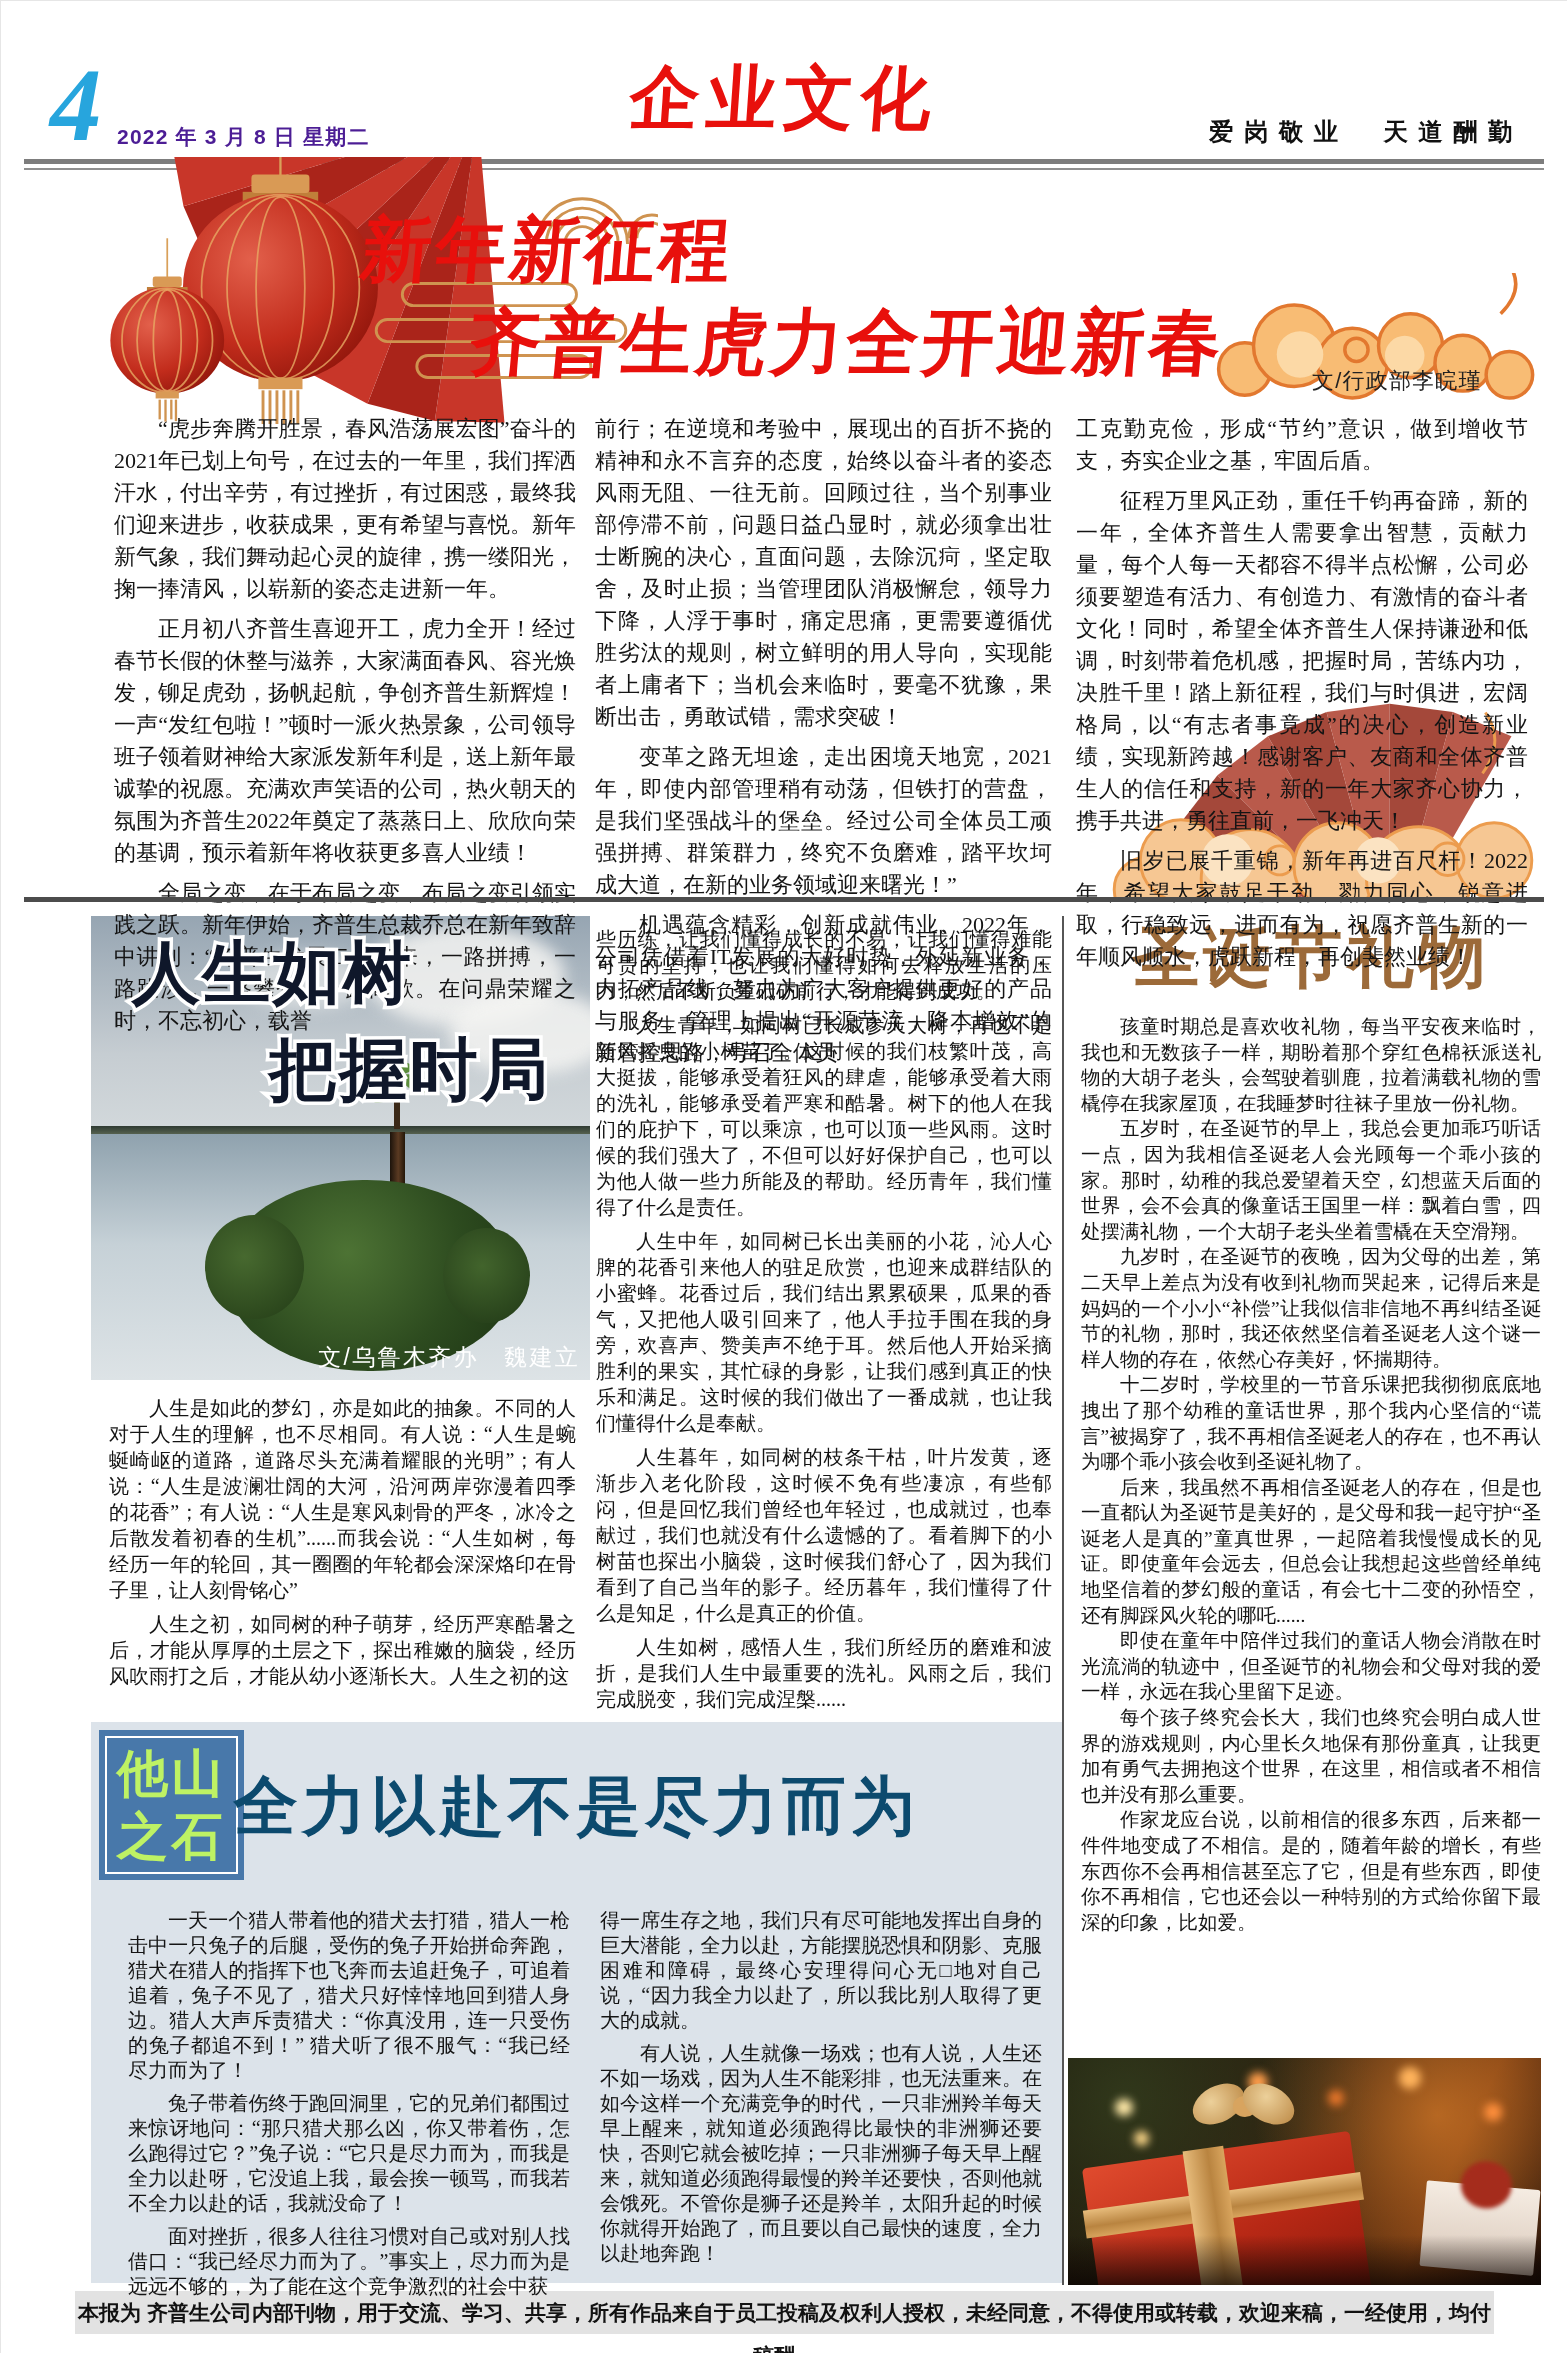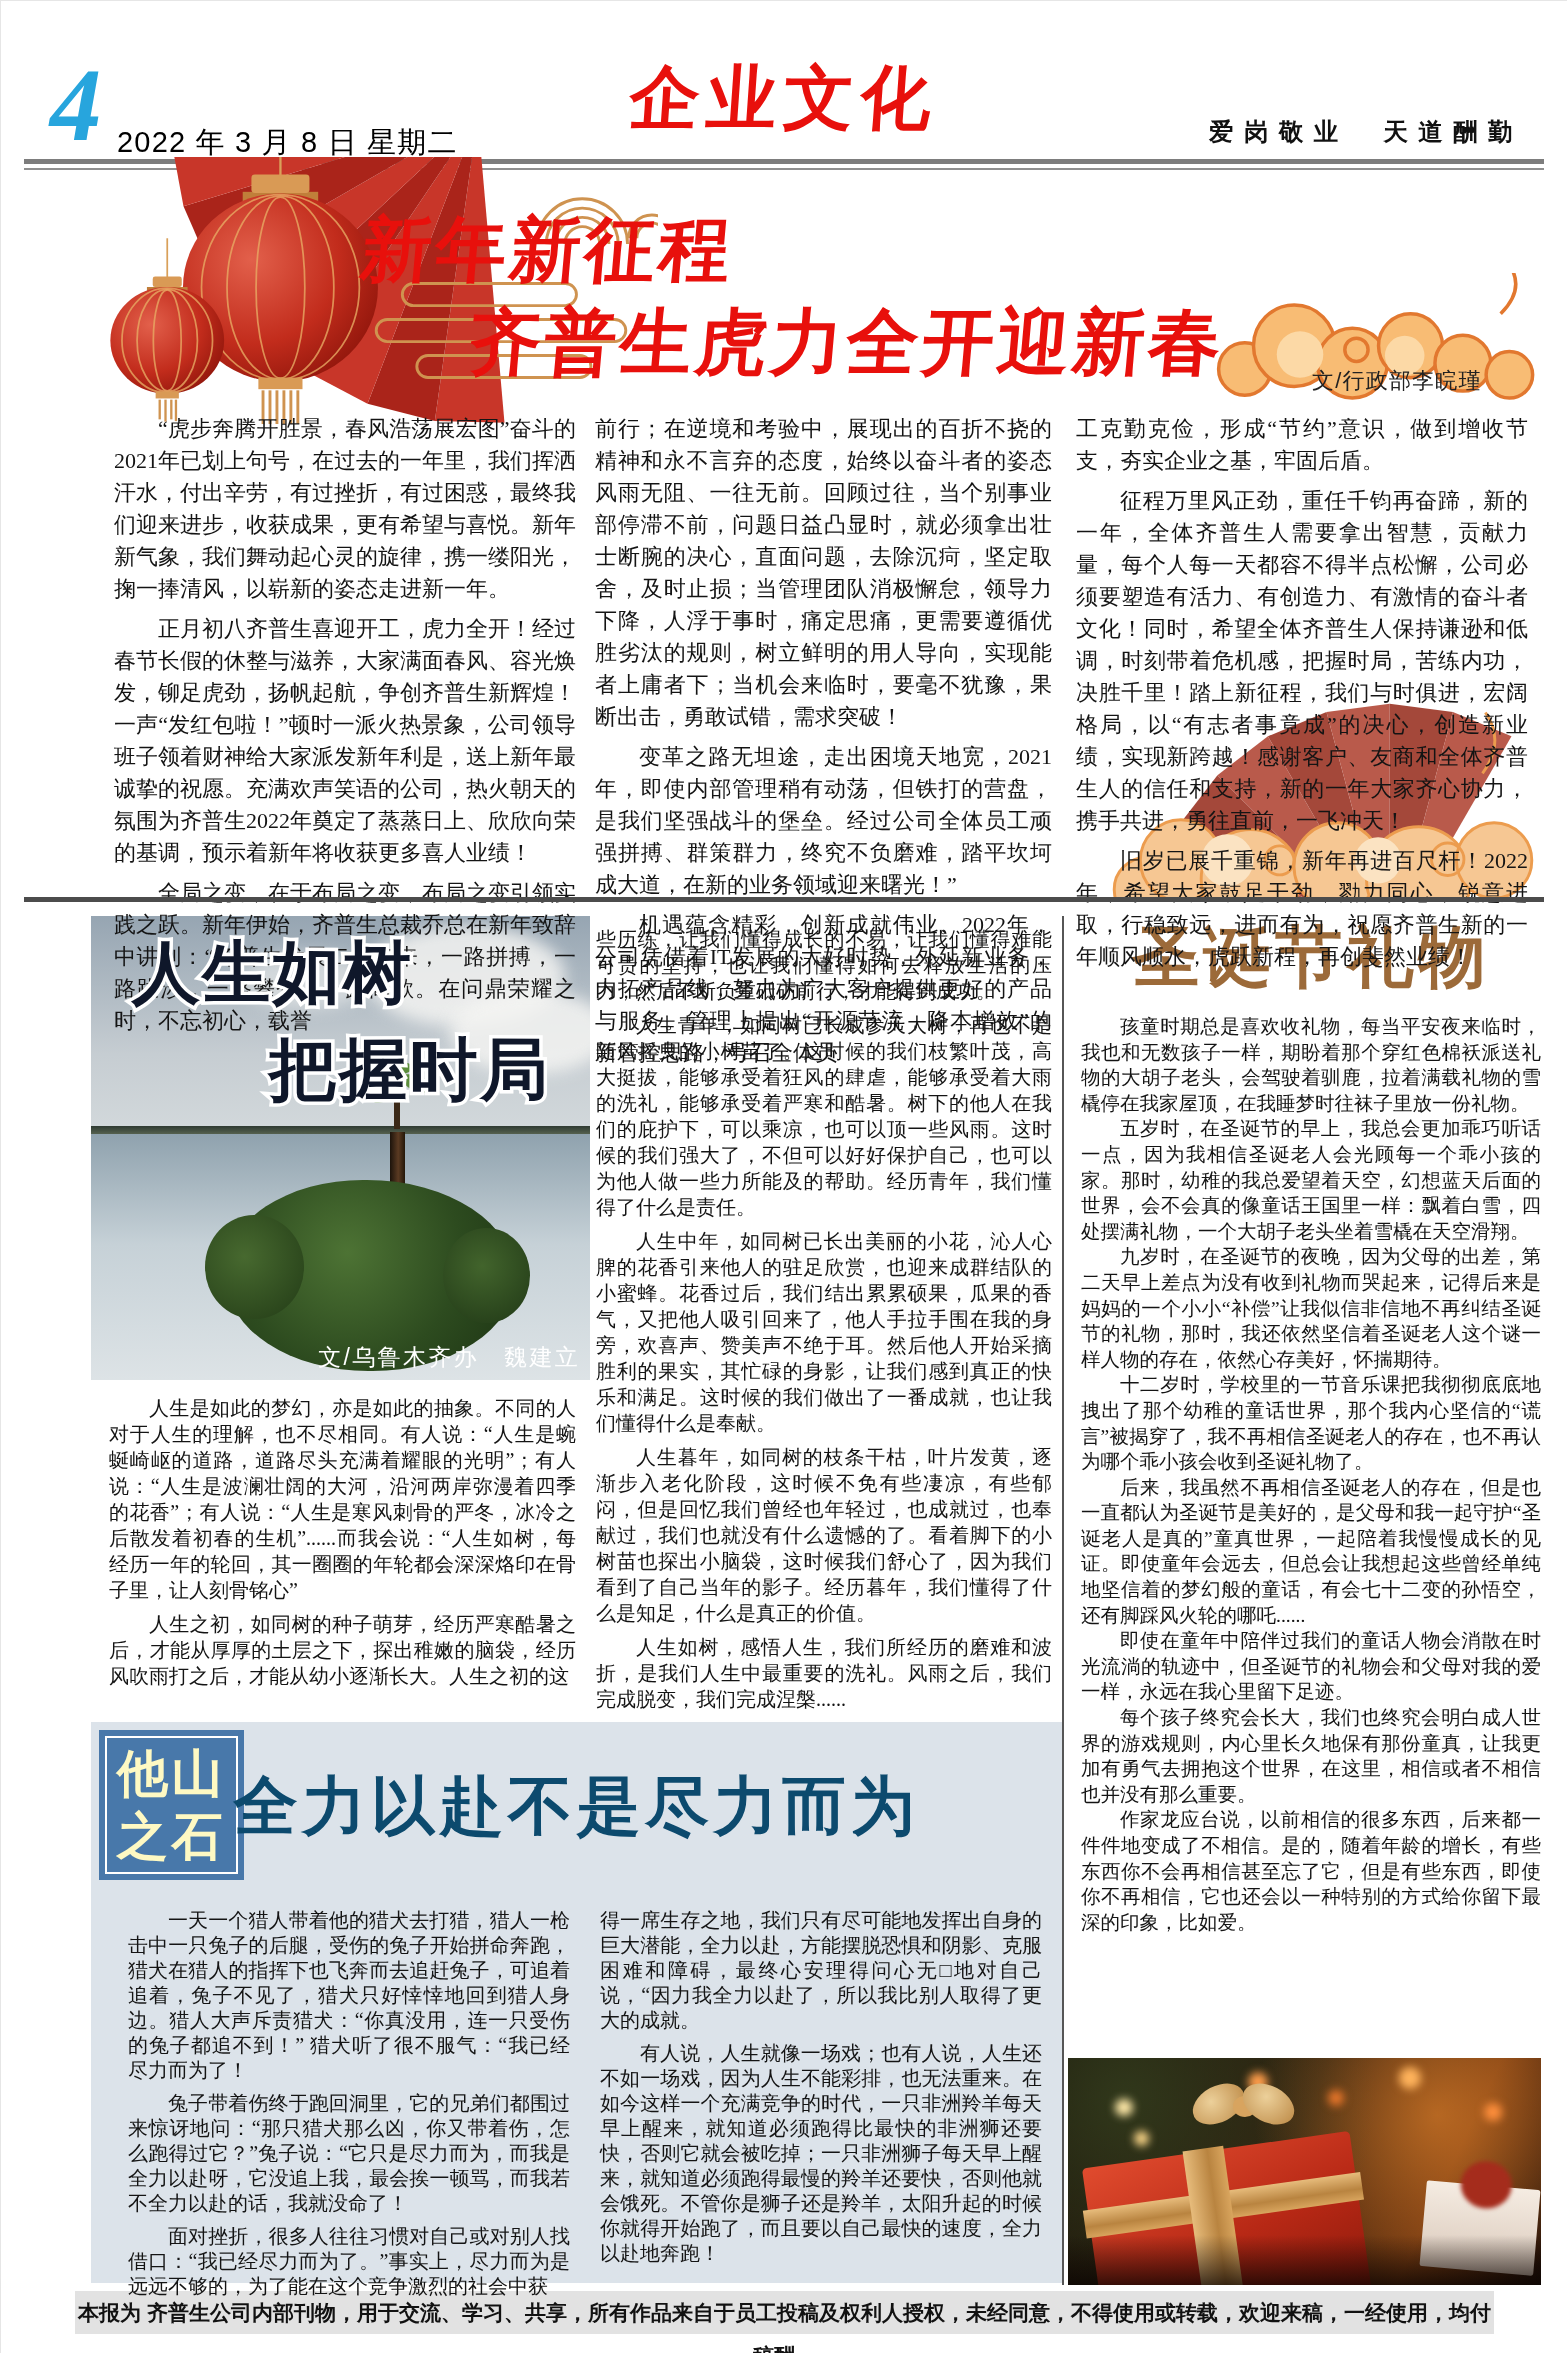--- a/index.html
+++ b/index.html
@@ -10,7 +10,7 @@
   .sans{font-family:"Liberation Sans","DejaVu Sans",sans-serif;}
   
   .page-num{left:49px;top:53px;font-size:103px;line-height:1;font-weight:bold;font-style:italic;color:#27a5dd;}
-  .date-line{left:116px;top:122px;font-size:29px;font-weight:normal;letter-spacing:1.2px;color:#000000;}
+  .date-line{left:116px;top:122px;font-size:21px;font-weight:bold;letter-spacing:1.2px;color:#4c1d95;}
   .section-title{left:0;right:0;top:52px;text-align:center;font-size:70px;line-height:1.3;
                  font-weight:900;color:#e8100c;letter-spacing:7px;transform:skewX(-4deg);}
   .slogan{right:44px;top:115px;font-size:24.4px;font-weight:bold;letter-spacing:10.5px;color:#111;}

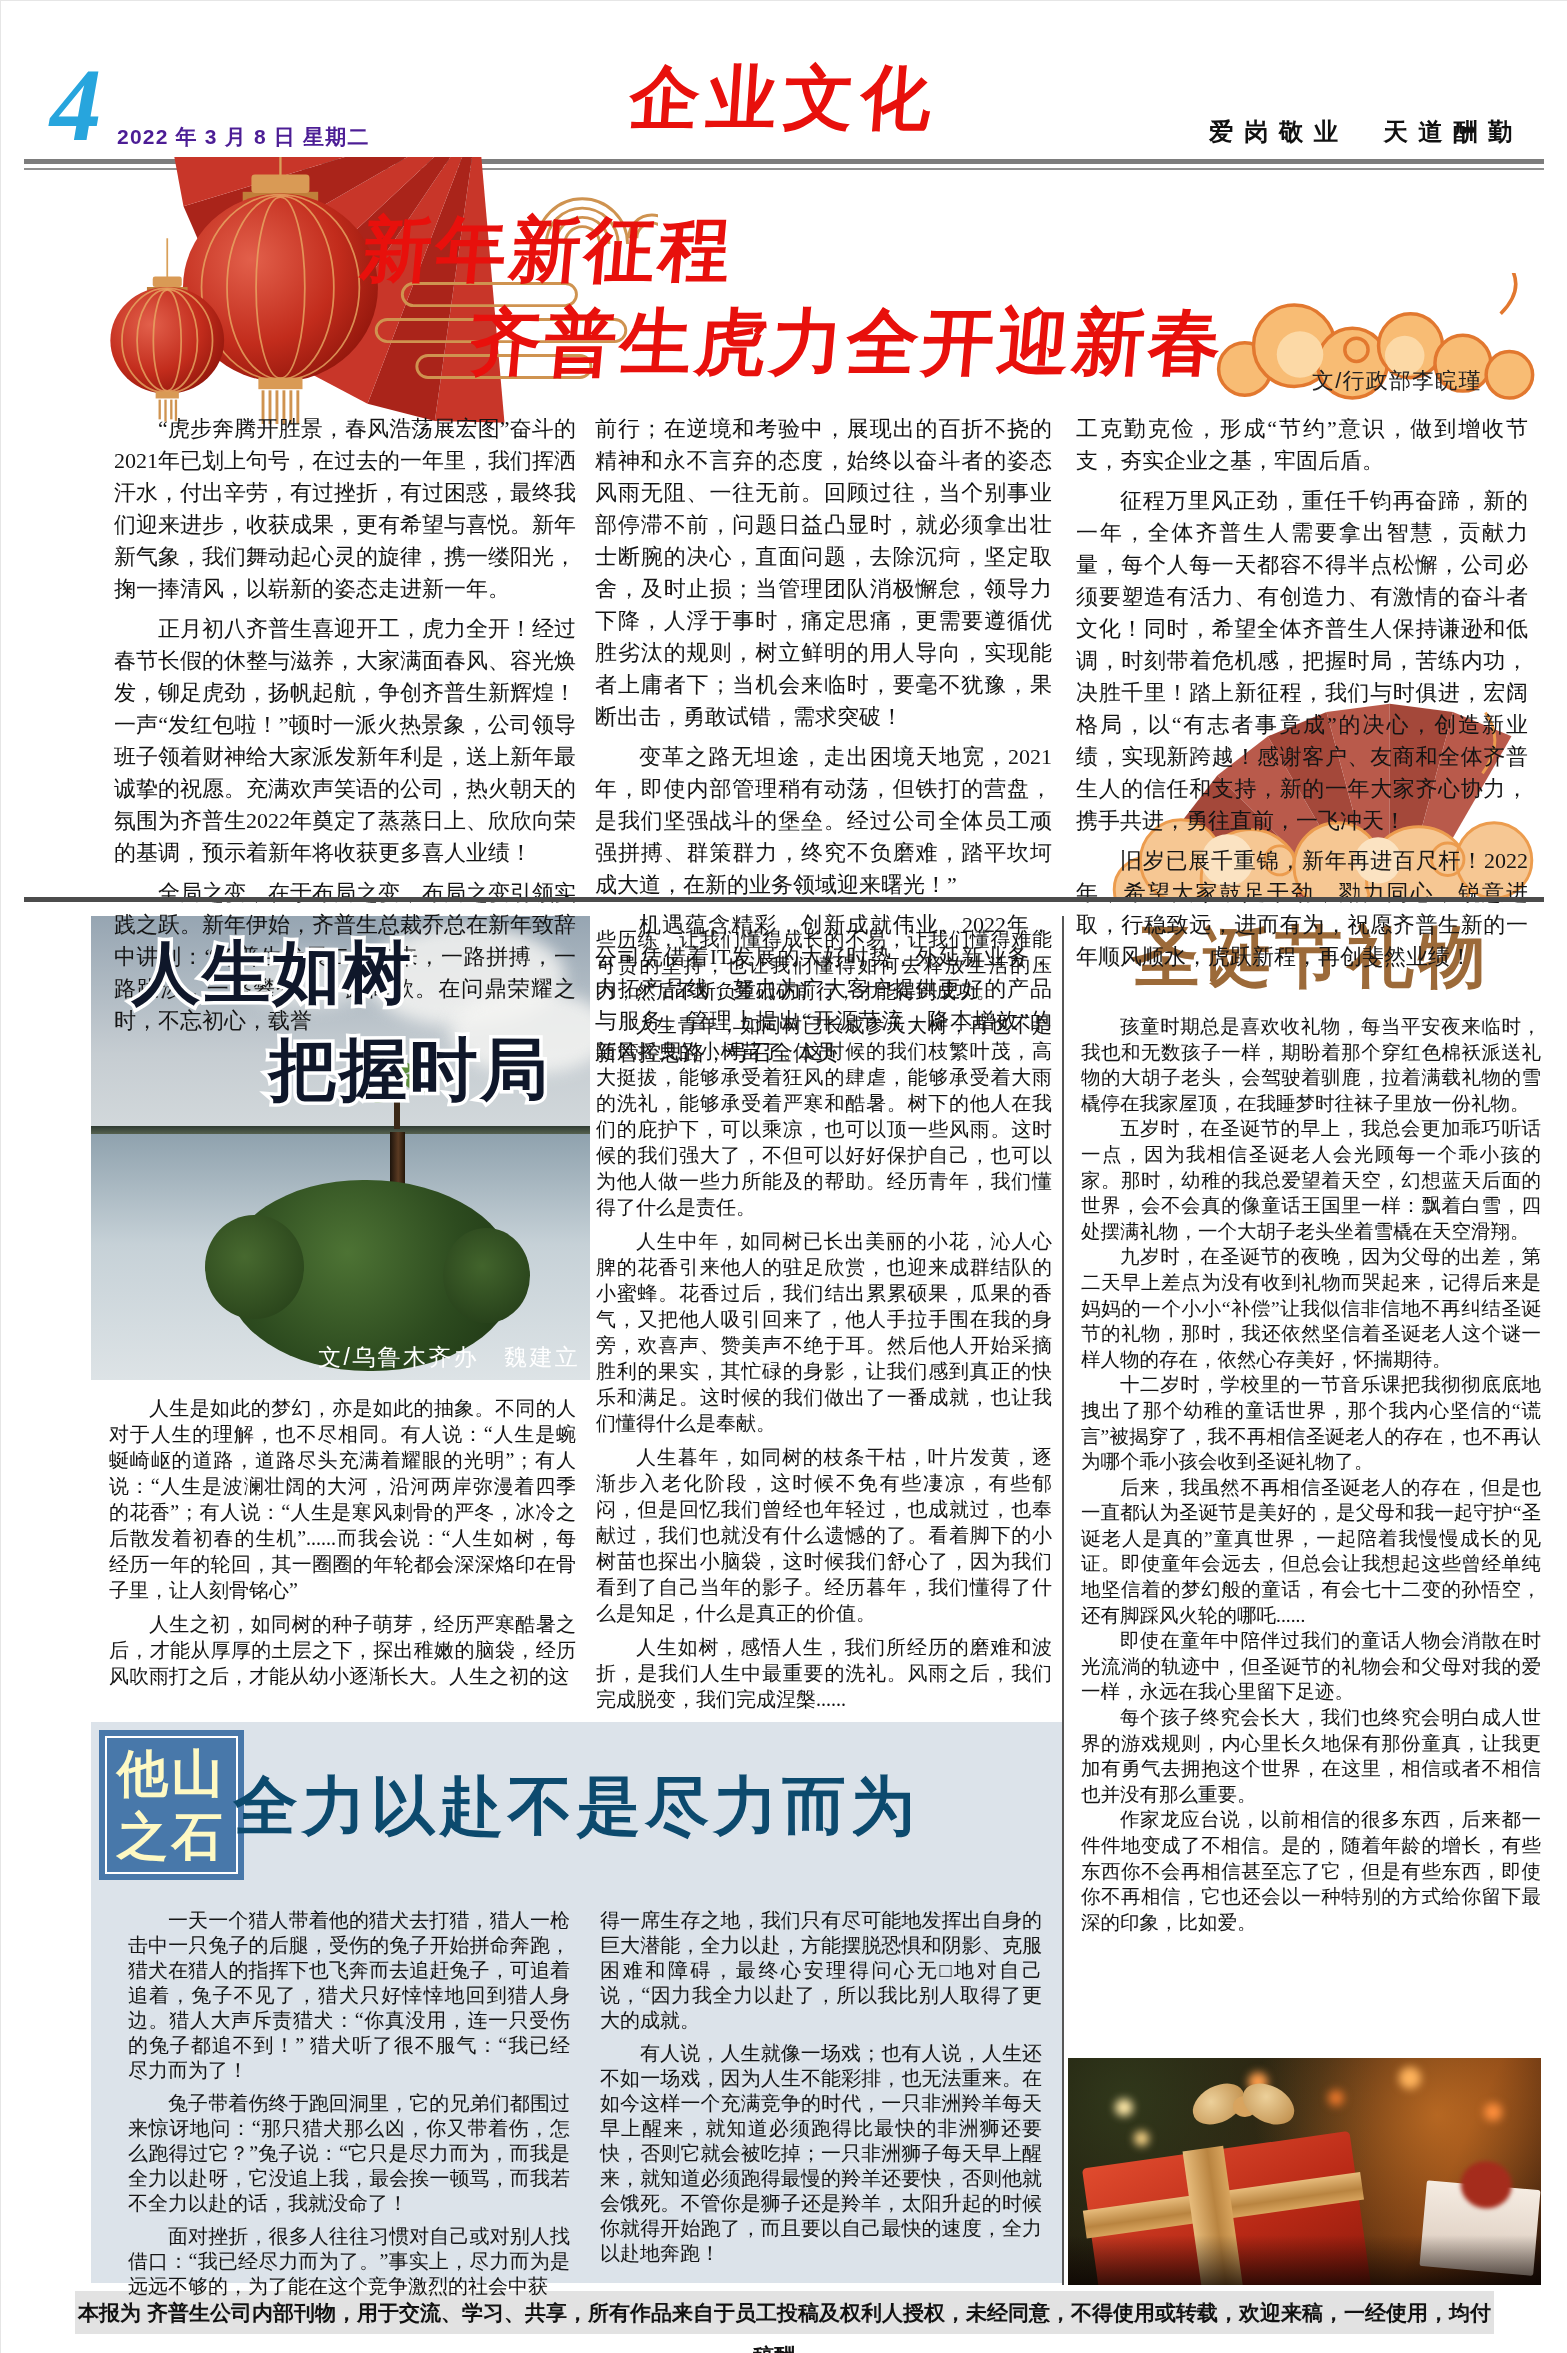--- a/index.html
+++ b/index.html
@@ -61,7 +61,7 @@
   .bottom-box{left:90px;top:1721px;width:971px;height:561px;background:#dce3ea;z-index:1;}
   .badge{position:absolute;left:8.1px;top:8.1px;width:145px;height:150px;background:#4878aa;}
   .badge::after{content:"";position:absolute;left:5.8px;top:5.8px;right:5.8px;bottom:5.8px;border:2.3px solid #fff;}
-  .badge-text{position:absolute;left:0;right:0;top:12.8px;text-align:center;color:#fef9c3;
+  .badge-text{position:absolute;left:0;right:0;top:12.8px;text-align:center;color:#bef264;
               font-size:51px;line-height:63px;font-weight:bold;letter-spacing:3.5px;}
   .bottom-hl{position:absolute;left:0;right:0;top:41px;text-align:center;font-size:64px;
              font-weight:700;letter-spacing:4.6px;color:#0c4a6e;}

